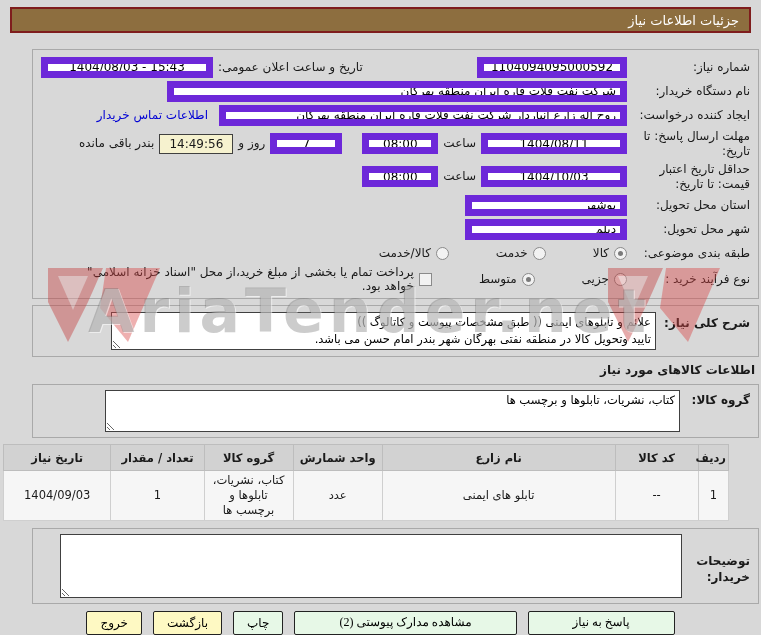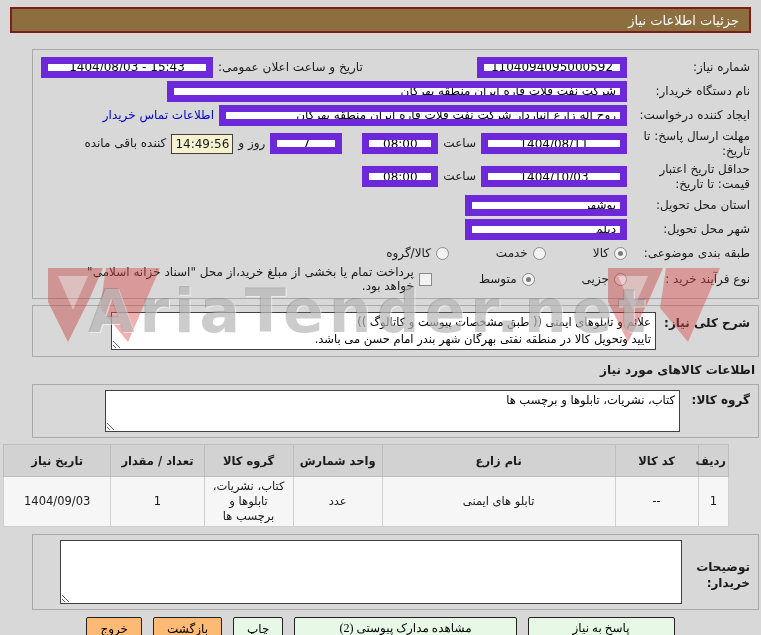--- a/index.html
+++ b/index.html
@@ -60,7 +60,7 @@
     line-height: 18px;
     display: inline-block;
   }
-  .link { color: #0000d4; cursor: pointer; margin-right: 0; }
+  .link { color: #0000d4; cursor: pointer; margin-right: 6px; }
   .spacer { flex: 1 1 auto; }
   .opt { display: inline-flex; align-items: center; gap: 5px; margin-left: 42px; }
   .radio {

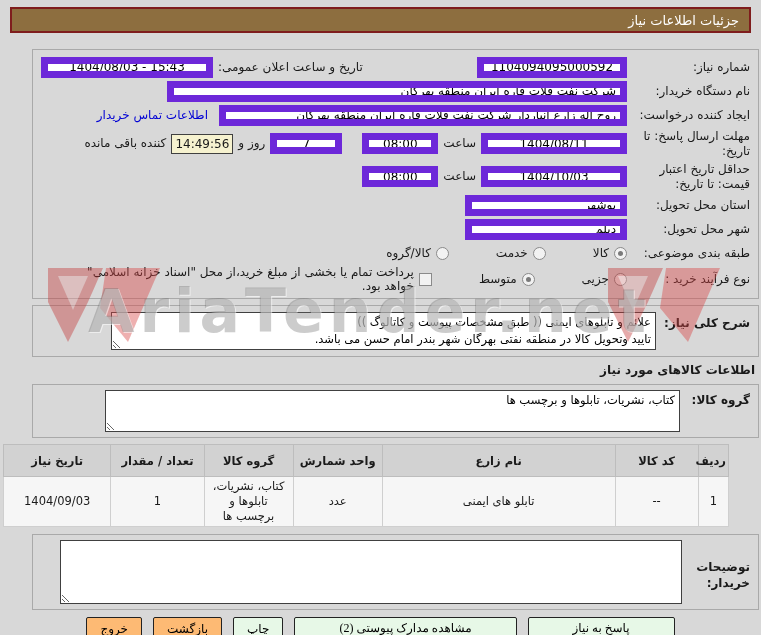--- a/index.html
+++ b/index.html
@@ -179,7 +179,7 @@
     <input class="box ltr-center w-days" readonly="" value="7" style="">
     <span class="lbl sm">روز و</span>
     <span class="yellow-box">14:49:56</span>
-    <span class="lbl sm">کننده باقی مانده</span>
+    <span class="lbl sm">بندر باقی مانده</span>
   </div>
 
   <div class="frow tall">

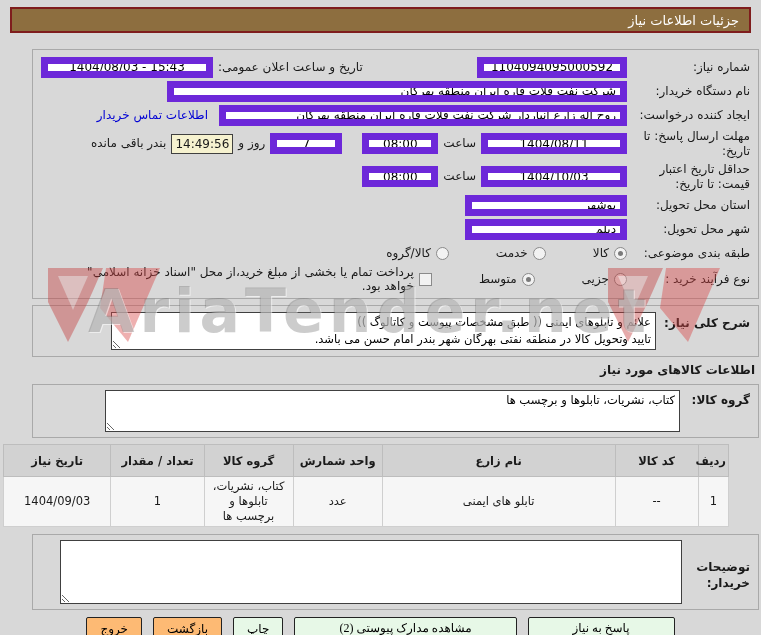--- a/index.html
+++ b/index.html
@@ -53,7 +53,7 @@
   .w-days { width: 72px; }
   .w-city { width: 162px; }
   .yellow-box {
-    width: 62px; height: 20px;
+    width: 74px; height: 20px;
     border: 1px solid #404040;
     background: #f6f2cf;
     direction: ltr; text-align: center;

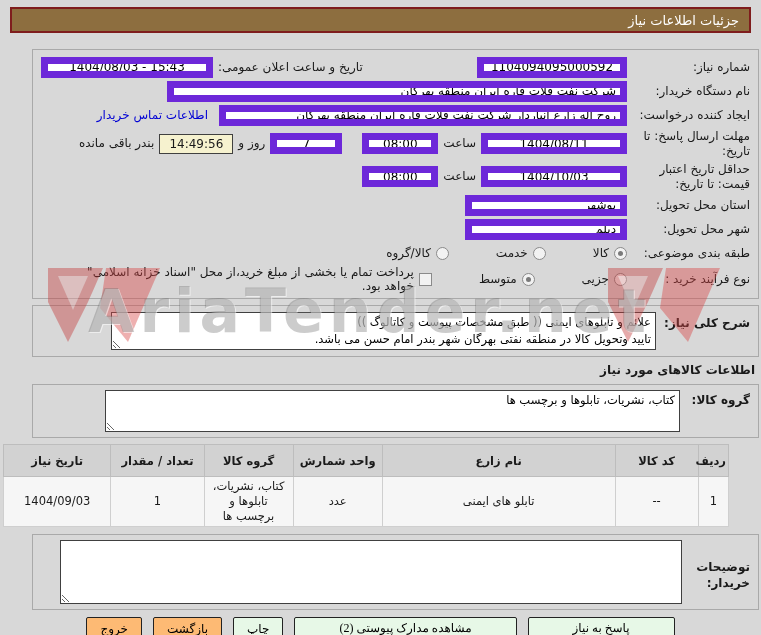--- a/index.html
+++ b/index.html
@@ -211,7 +211,7 @@
     </span>
     <span class="opt">
       <span class="radio"></span>
-      <span>کالا/گروه</span>
+      <span>کالا/خدمت</span>
     </span>
   </div>
 

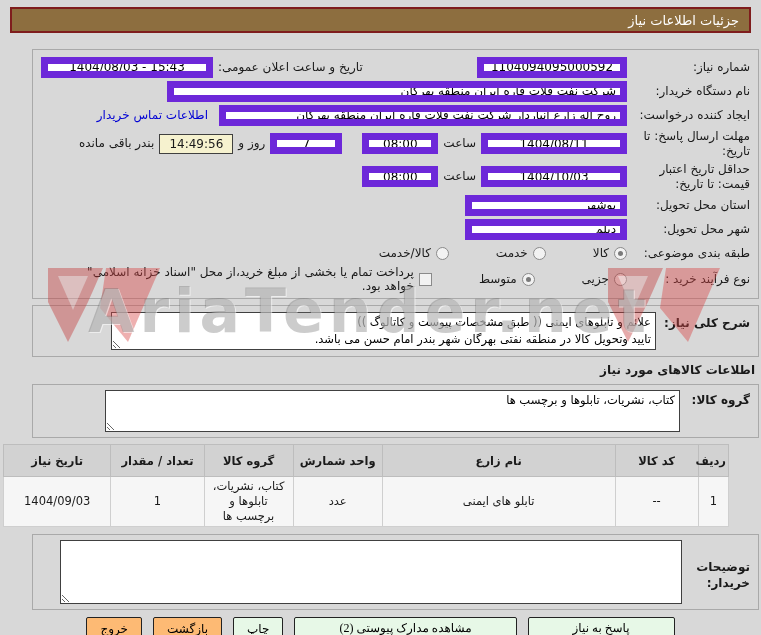--- a/index.html
+++ b/index.html
@@ -102,7 +102,7 @@
   }
   table.goods th {
     background: #d2d2d2; border: 1px solid #bdbdbd;
-    font-size: 11.5px; font-weight: bold; height: 32px; padding: 2px;
+    font-size: 11.5px; font-weight: bold; height: 26px; padding: 2px;
   }
   table.goods td {
     background: #f6f6f6; border: 1px solid #cfcfcf;

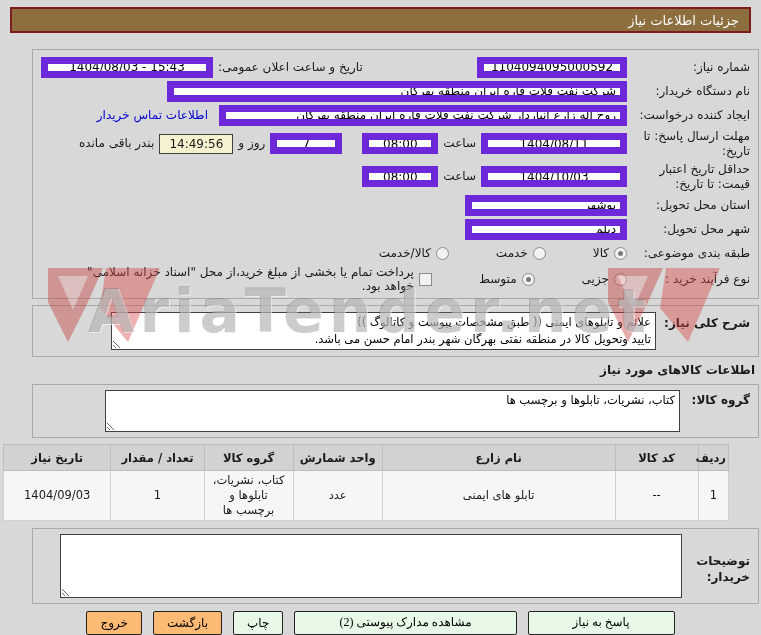--- a/index.html
+++ b/index.html
@@ -126,7 +126,7 @@
     padding: 3px 13px; height: 24px; cursor: pointer;
   }
   .btn.green { background: #e7f8e7; }
-  .btn.pink  { background: #fdba74; }
+  .btn.pink  { background: #fef9c3; }
   .btn.wide  { padding: 3px 44px; font-family: Liberation Serif, serif; }
   
   .watermark {

